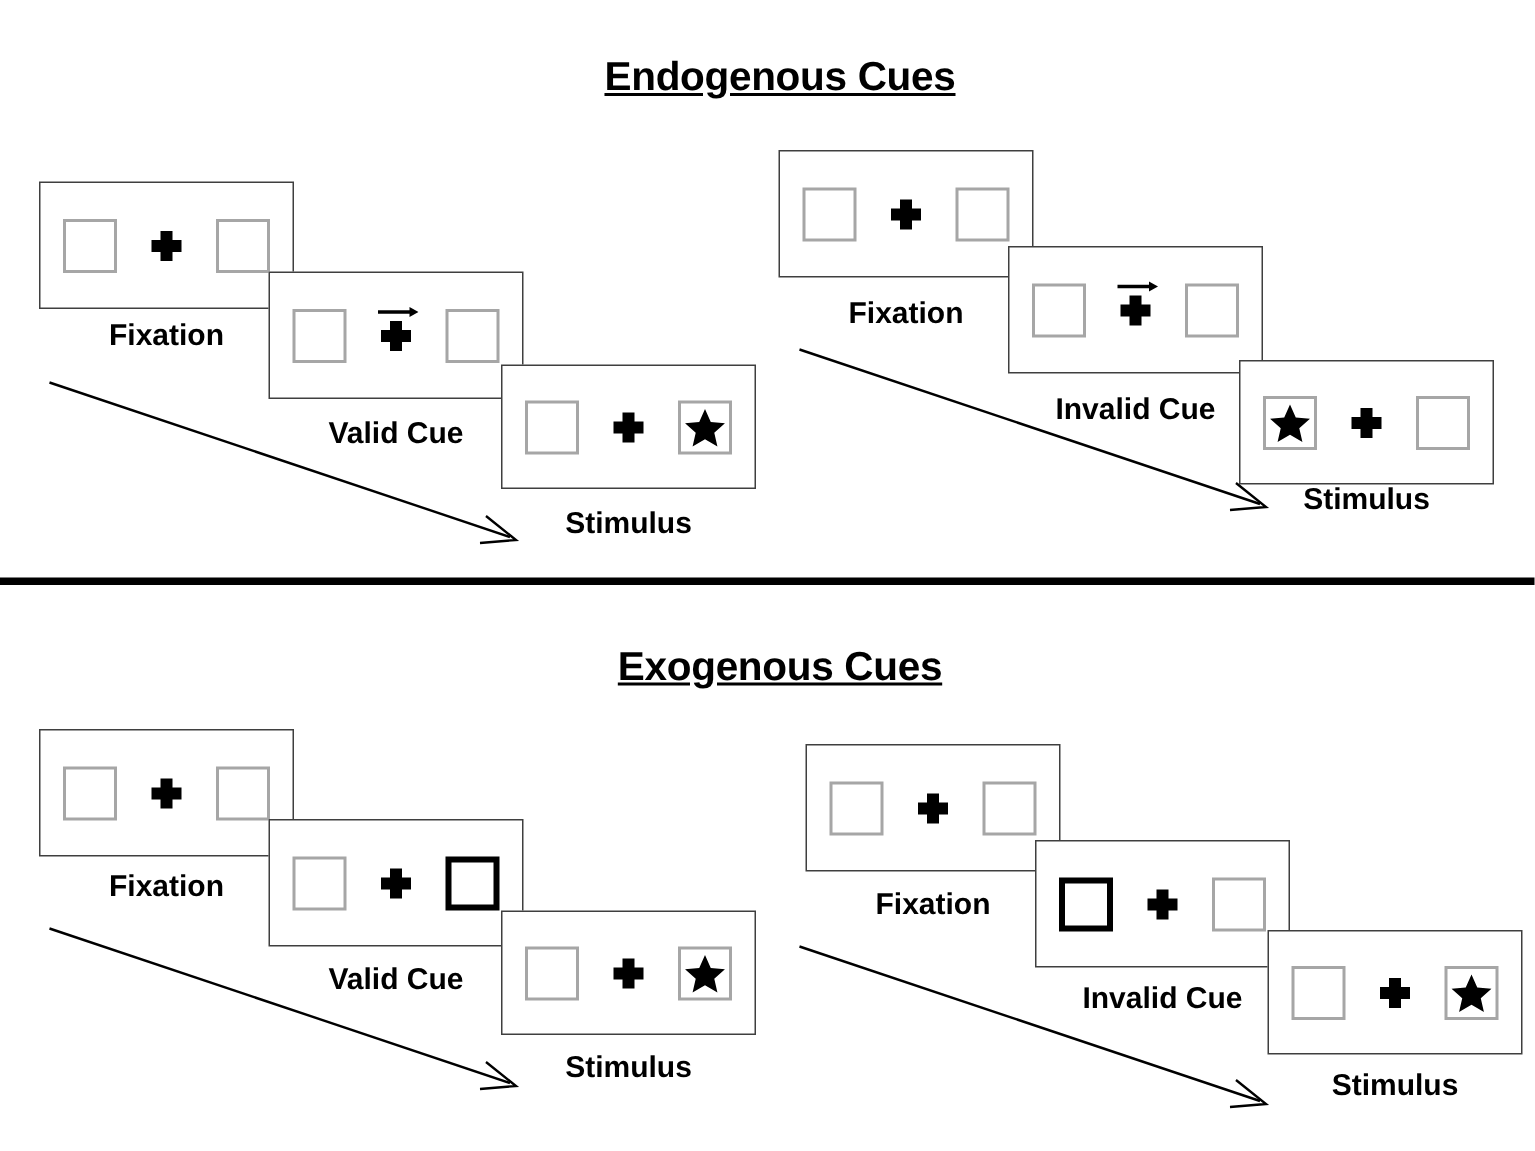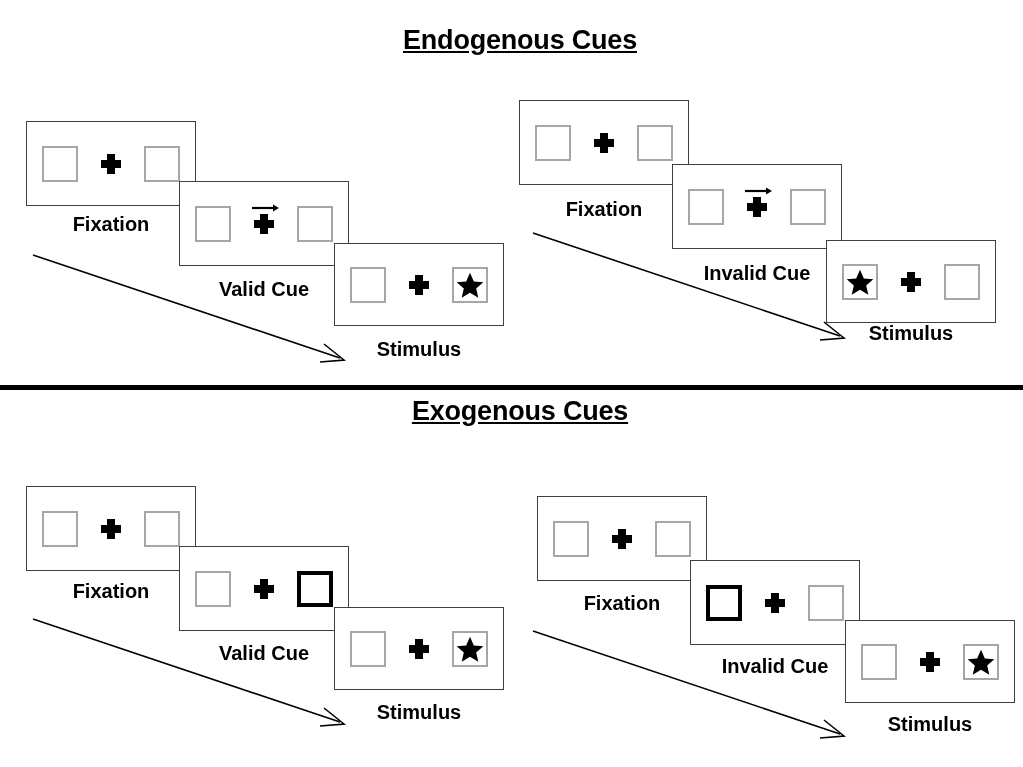--- a/index.html
+++ b/index.html
@@ -24,6 +24,7 @@
     text-align: center;
     white-space: nowrap;
     letter-spacing: -0.2px;
+    margin-top: 11px;
   }
 
   .divider {

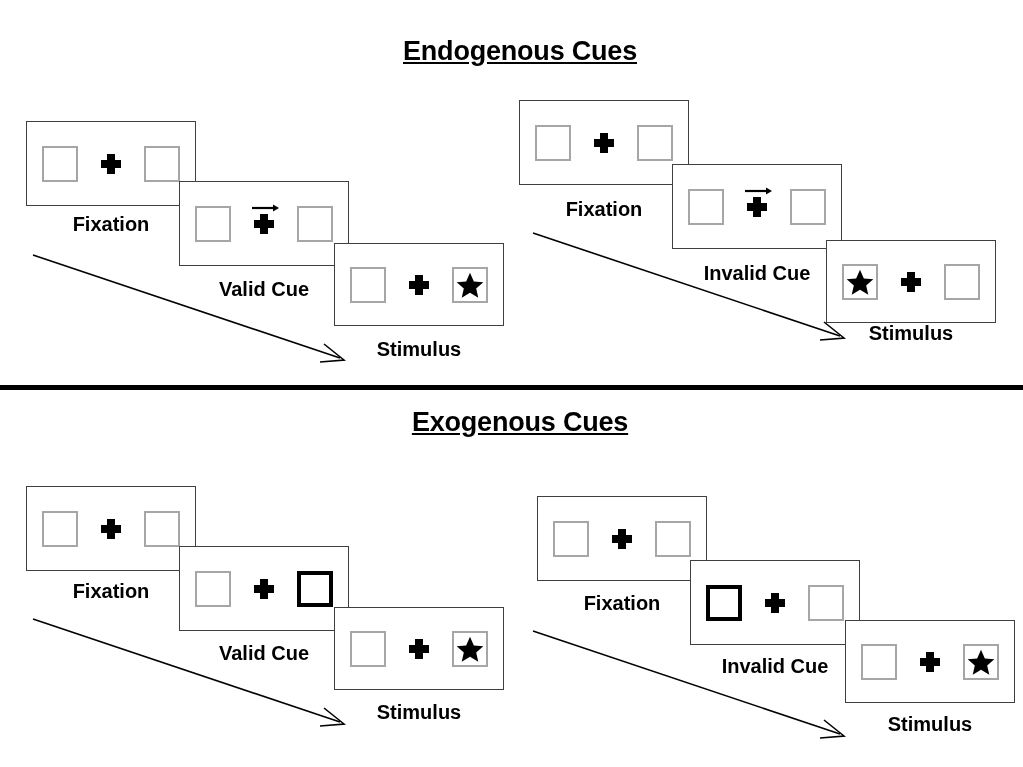--- a/index.html
+++ b/index.html
@@ -243,7 +243,7 @@
 
 <div class="divider" style="top:385px;"></div>
 
-<div class="section-title" style="left:340px; top:396px; width:360px;">Exogenous Cues</div>
+<div class="section-title" style="left:340px; top:418px; width:360px;">Exogenous Cues</div>
 
 <div class="panel" style="left:26px; top:486px; width:170px; height:85px;">
   <div class="panel-inner">

